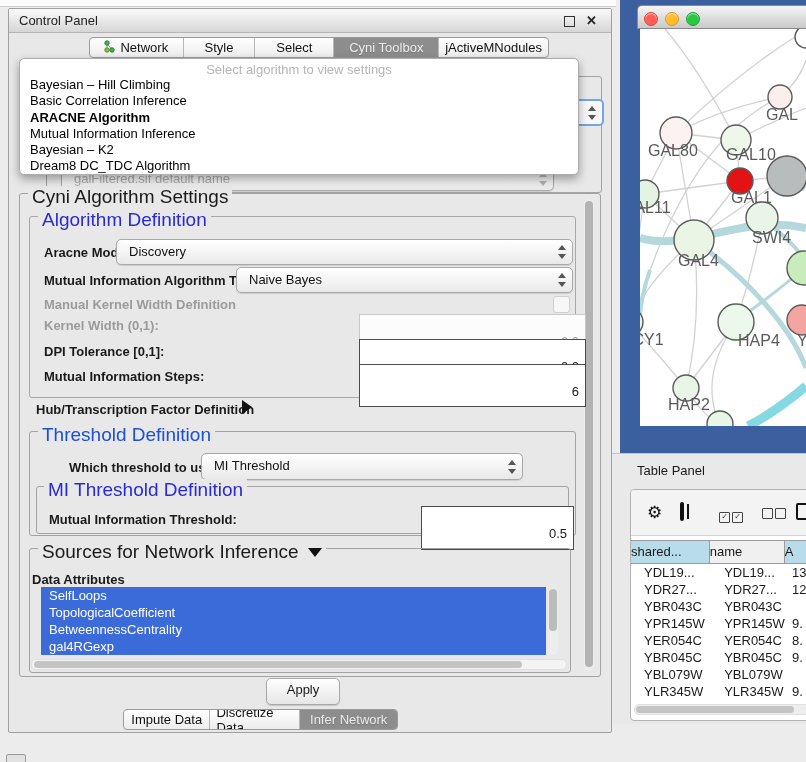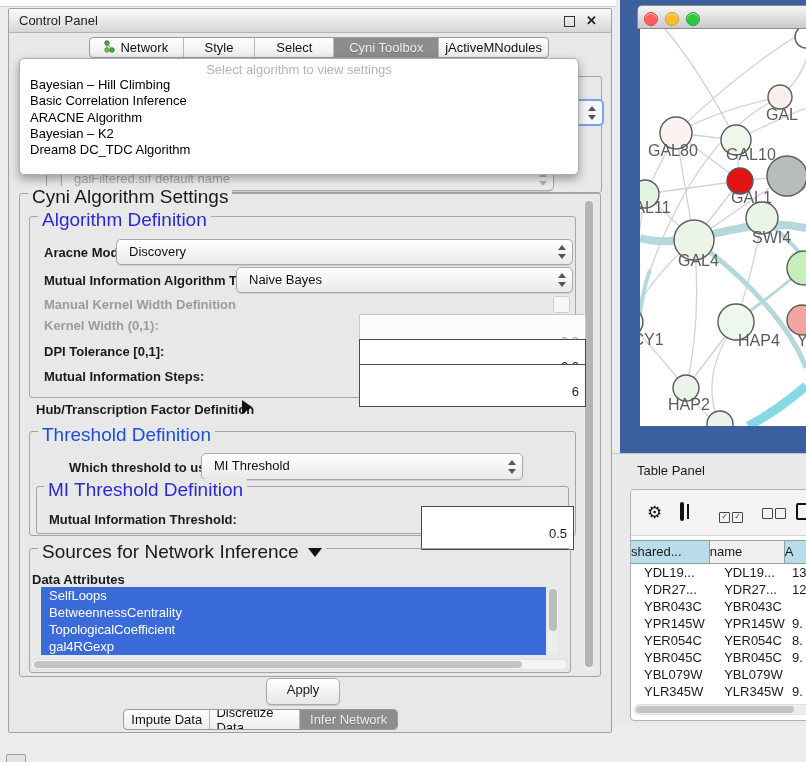--- a/index.html
+++ b/index.html
@@ -42,7 +42,7 @@
          box-shadow:0 4px 10px rgba(0,0,0,.35);z-index:30}
   .popup .prompt{text-align:center;color:#b5b5b5;padding-top:3px;font-size:13px}
   .popup-item{height:16.3px;line-height:16.3px;padding-left:10px;font-size:13px;color:#000;white-space:nowrap}
-  .popup-item.bold{font-weight:normal}
+  .popup-item.bold{font-weight:bold}
   
   .attr-item{height:17px;line-height:17px;background:#3a6bd8;color:#fff;padding-left:8px;font-size:13px}
   .vscroll{position:absolute;width:10px;background:#ededed;border-radius:5px}

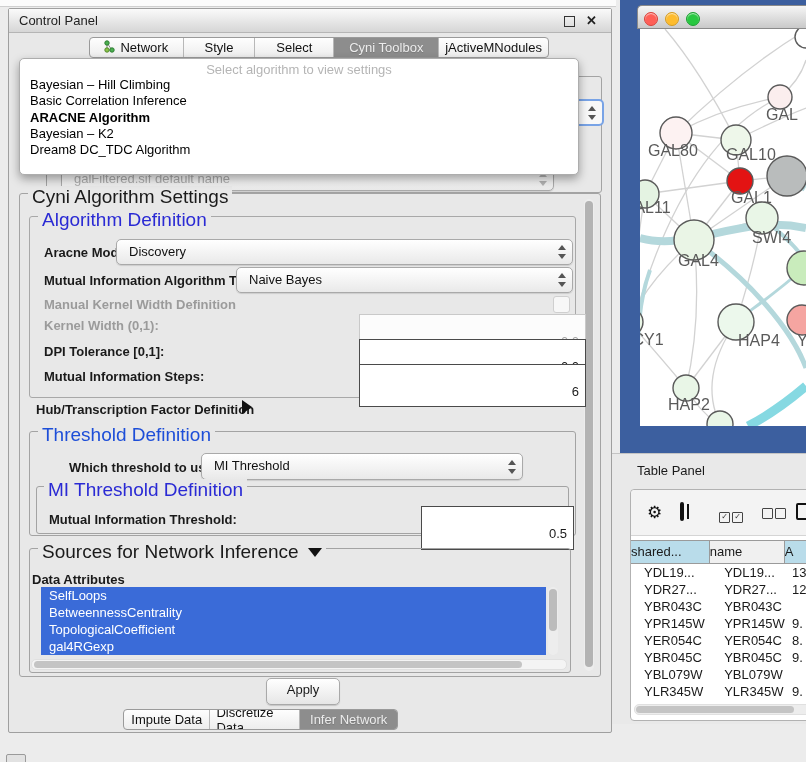--- a/index.html
+++ b/index.html
@@ -126,6 +126,7 @@
         <div class="popup-item">Bayesian – Hill Climbing</div>
         <div class="popup-item">Basic Correlation Inference</div>
         <div class="popup-item bold">ARACNE Algorithm</div>
+        <div class="popup-item">Mutual Information Inference</div>
         <div class="popup-item">Bayesian – K2</div>
         <div class="popup-item">Dream8 DC_TDC Algorithm</div>
       </div>

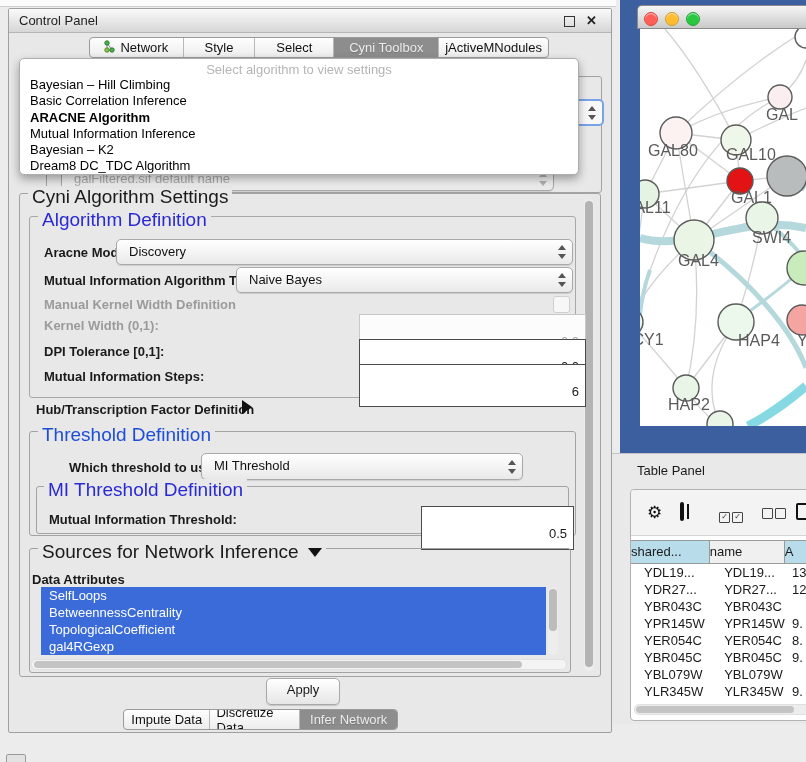--- a/index.html
+++ b/index.html
@@ -187,8 +187,8 @@
   <span class="lbl" style="left:23px;top:563px">Data Attributes</span>
   <div class="abs" style="left:32px;top:578px;width:505px;height:68px;background:#fff">
       <div class="attr-item">SelfLoops</div>
+      <div class="attr-item">TopologicalCoefficient</div>
       <div class="attr-item">BetweennessCentrality</div>
-      <div class="attr-item">TopologicalCoefficient</div>
       <div class="attr-item">gal4RGexp</div>
     </div>
   <div class="abs vscroll" style="left:539px;top:578px;height:68px">

